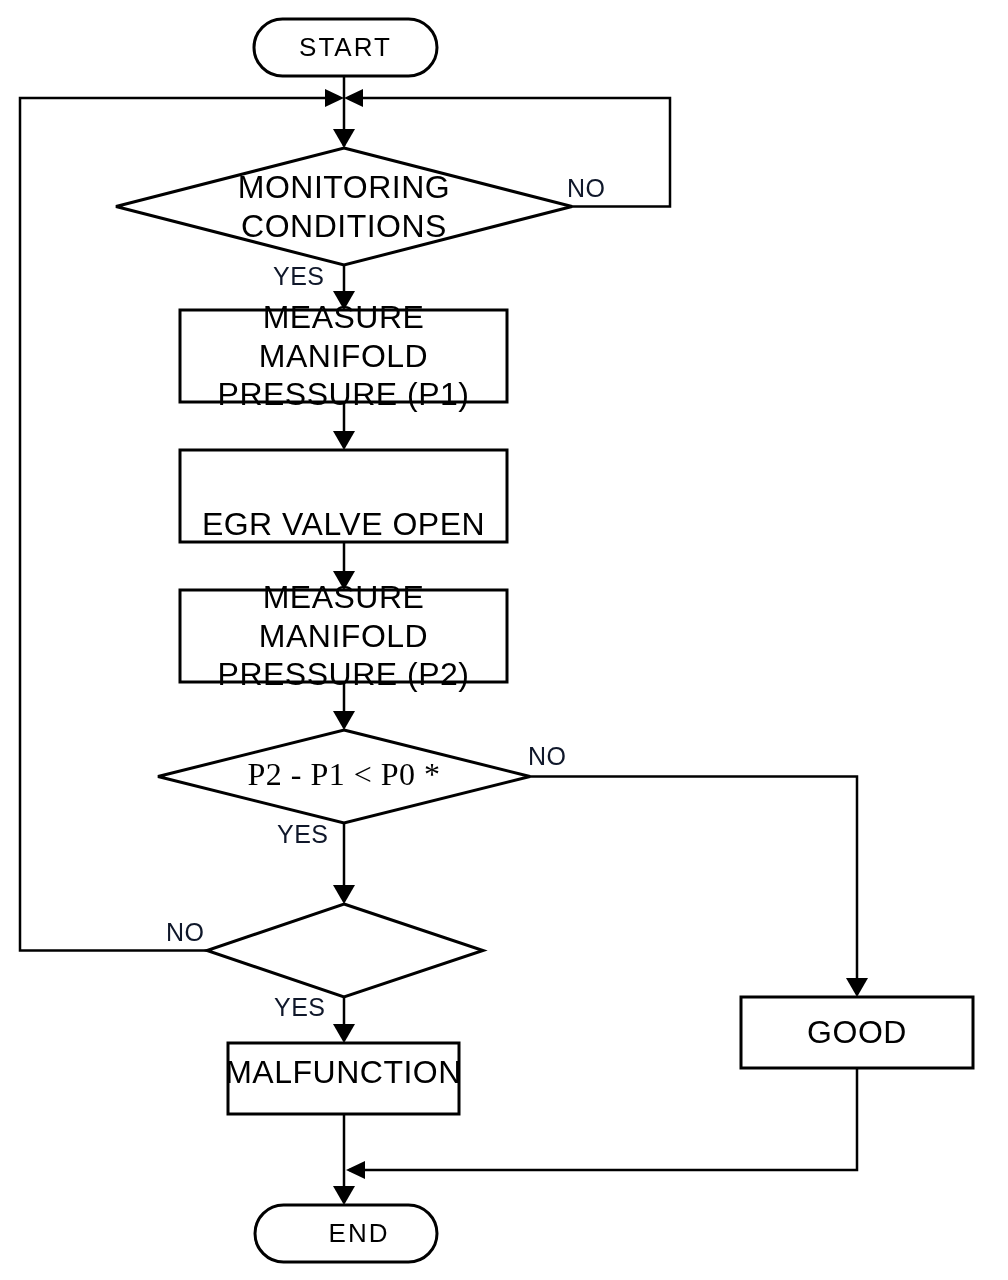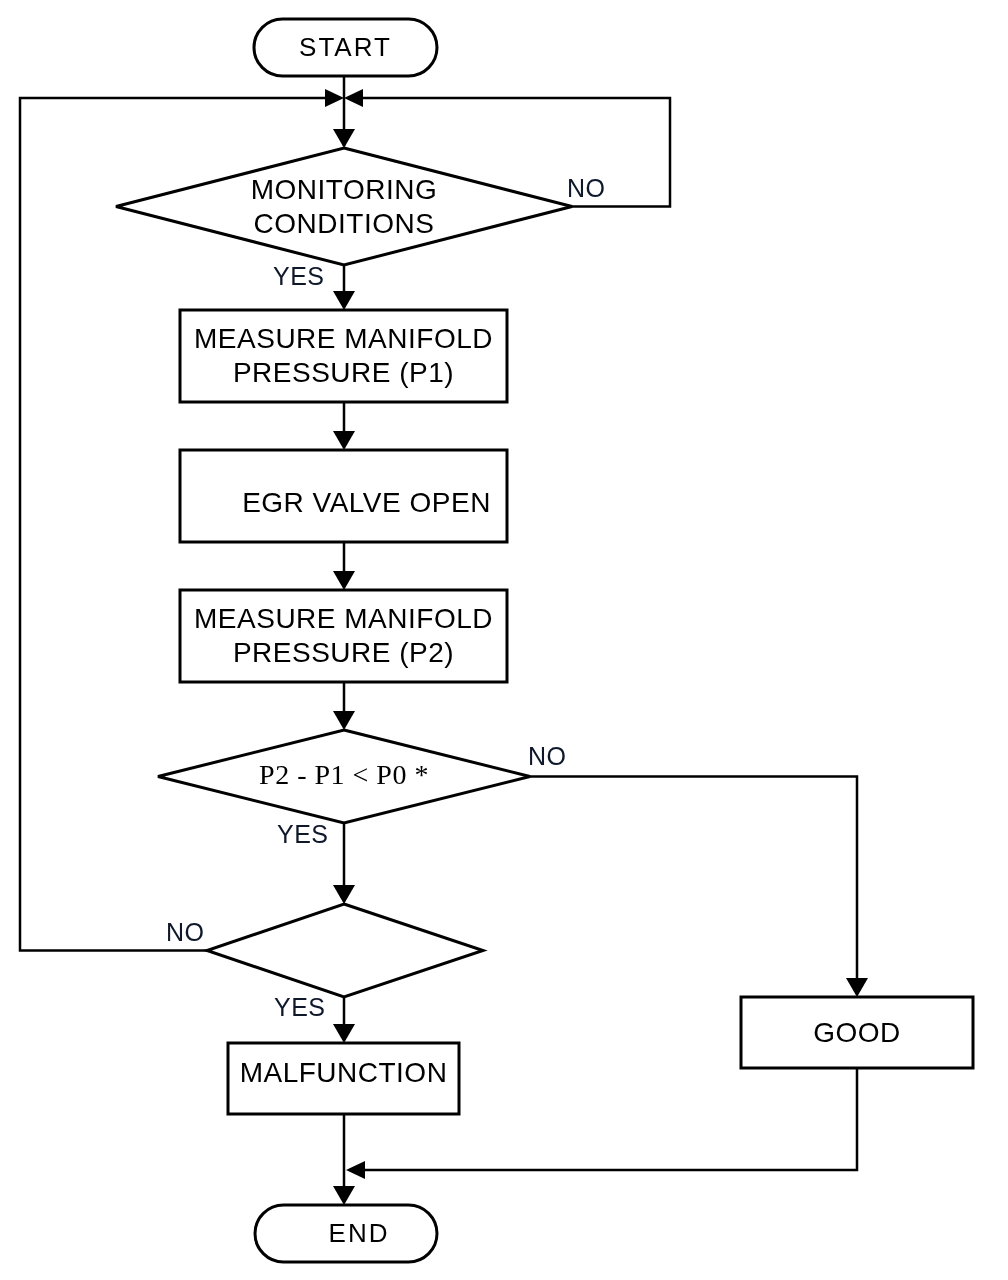--- a/index.html
+++ b/index.html
@@ -42,7 +42,7 @@
     align-items: center;
     justify-content: center;
     text-align: center;
-    font-size: 28px;
+    font-size: 32px;
     line-height: 1.2;
     letter-spacing: 0.5px;
     white-space: pre-line;

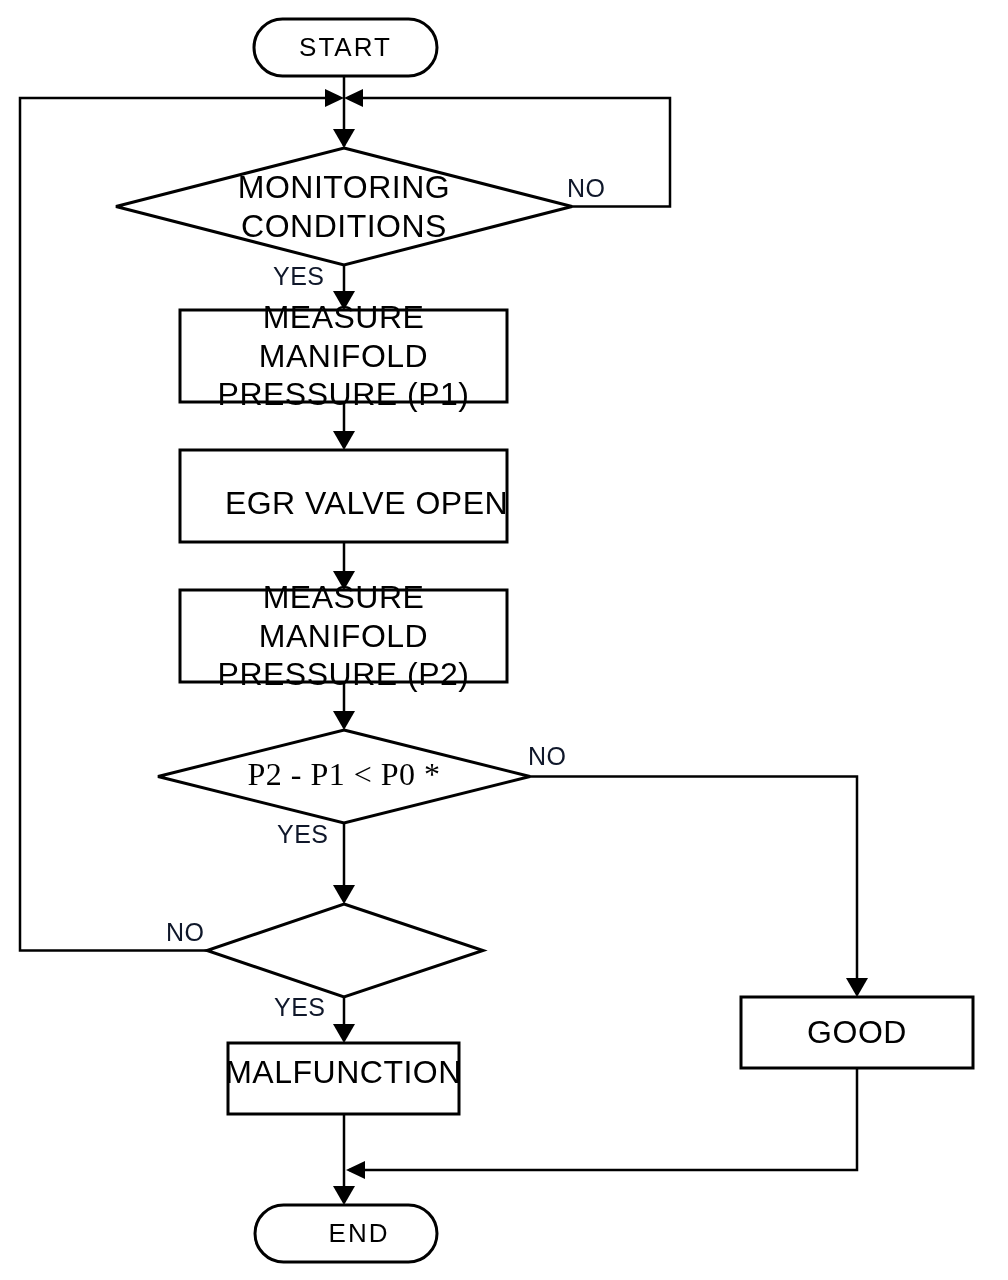--- a/index.html
+++ b/index.html
@@ -124,7 +124,7 @@
   <div class="node-label" style="left:180px; top:310px; width:327px; height:92px;">MEASURE MANIFOLD
 PRESSURE (P1)</div>
 
-  <div class="node-label" style="left:180px; top:455px; width:327px; height:96px;margin-left:23px;">EGR VALVE OPEN</div>
+  <div class="node-label" style="left:180px; top:476px; width:327px; height:96px;">EGR VALVE OPEN</div>
 
   <div class="node-label" style="left:180px; top:590px; width:327px; height:92px;">MEASURE MANIFOLD
 PRESSURE (P2)</div>

